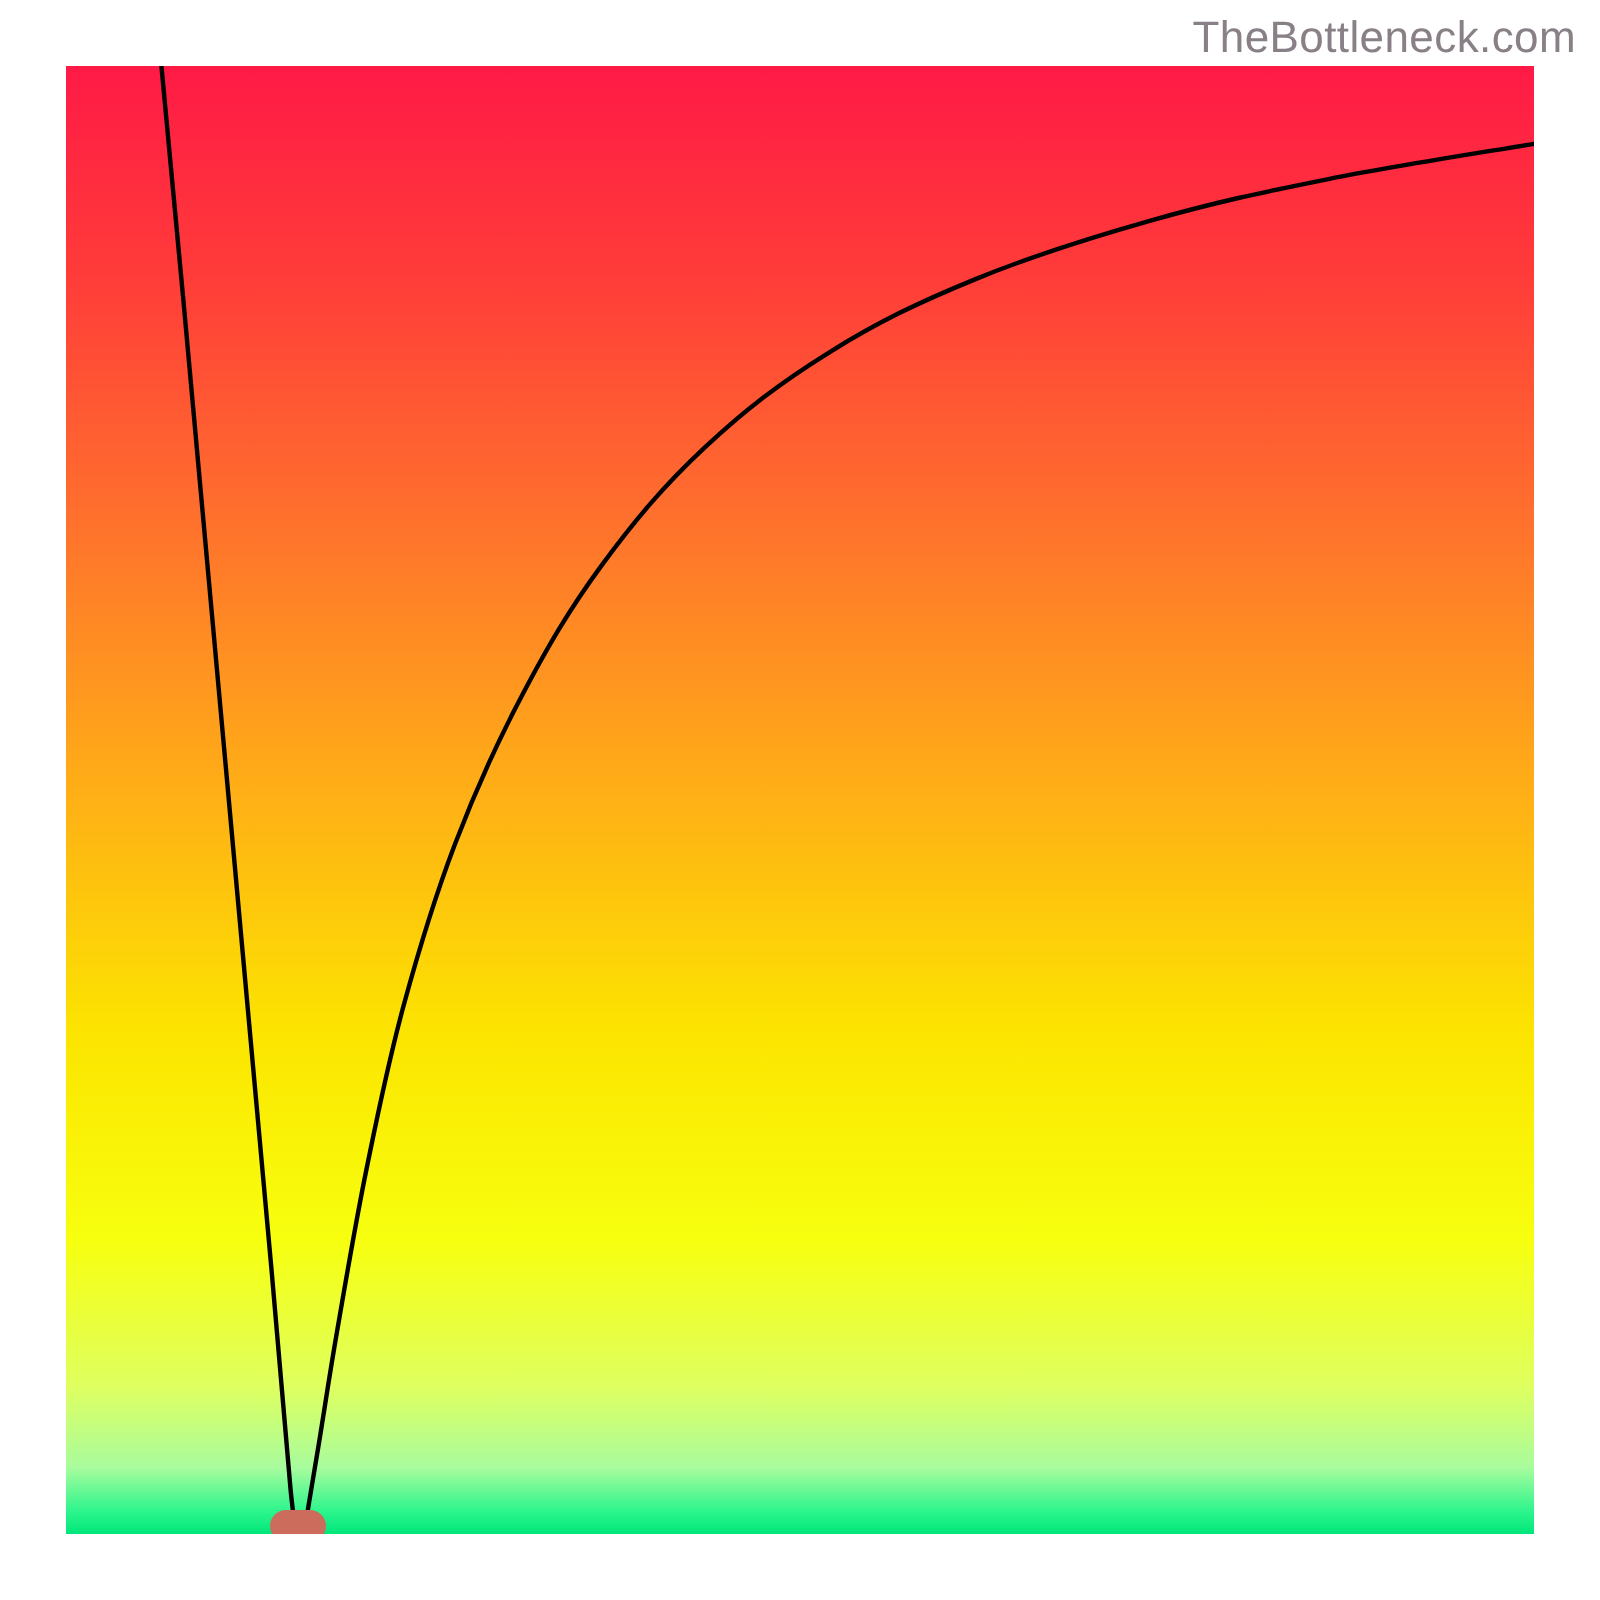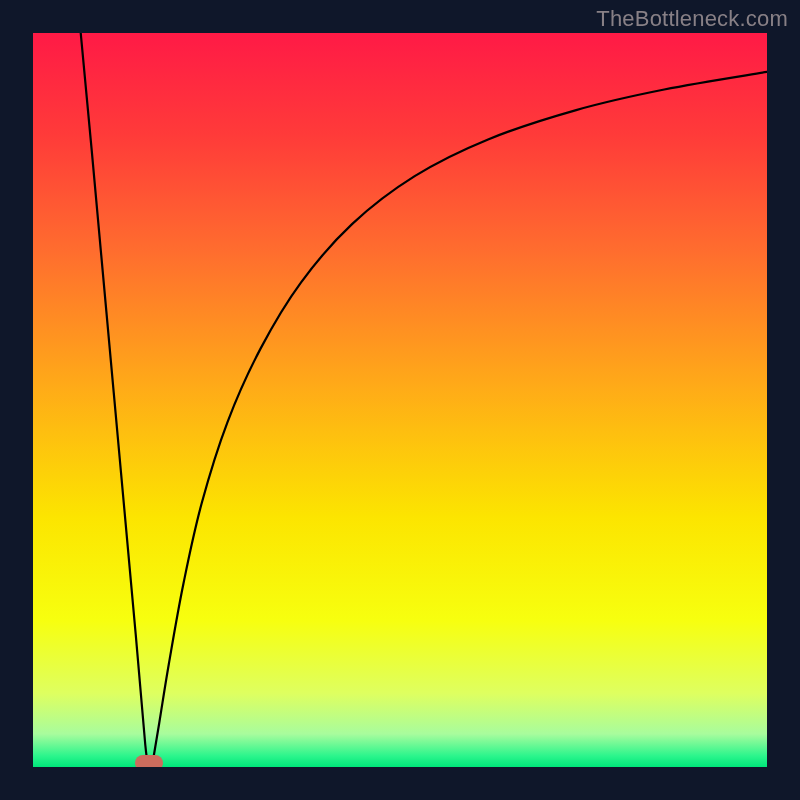--- a/index.html
+++ b/index.html
@@ -15,7 +15,7 @@
     position: relative;
     width: 800px;
     height: 800px;
-    background: #0f172a;
+    background: #ffffff;
   }
   #plot-area {
     position: absolute;

